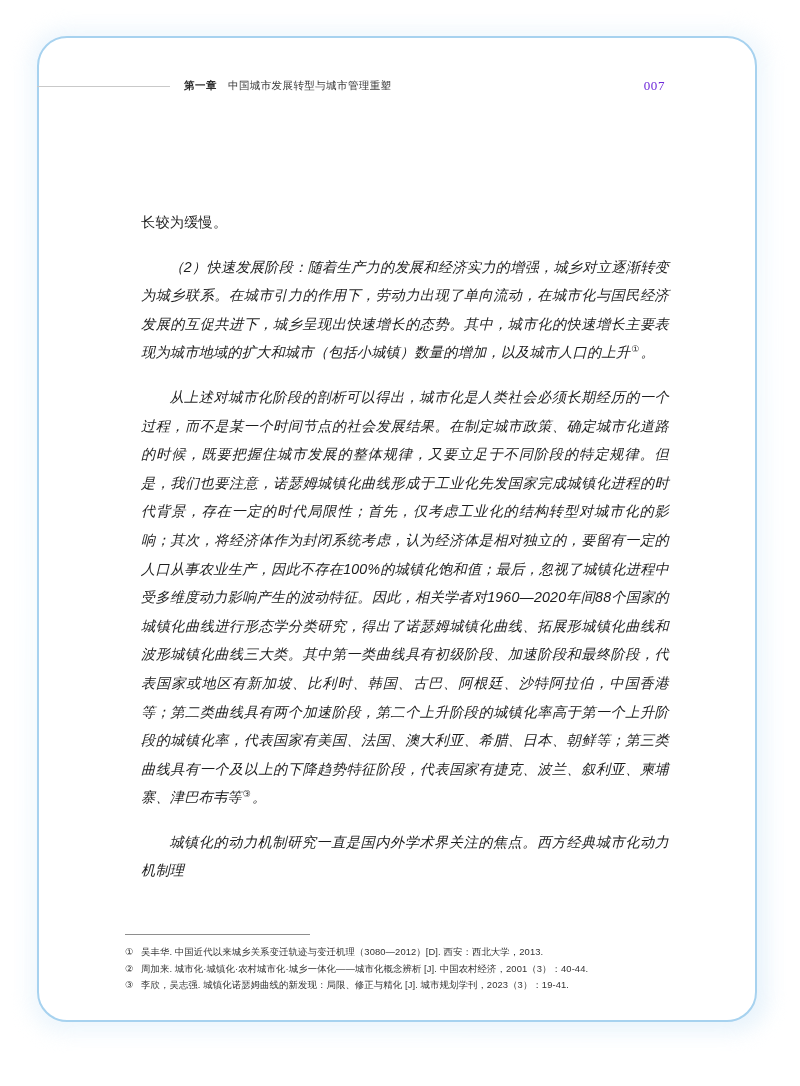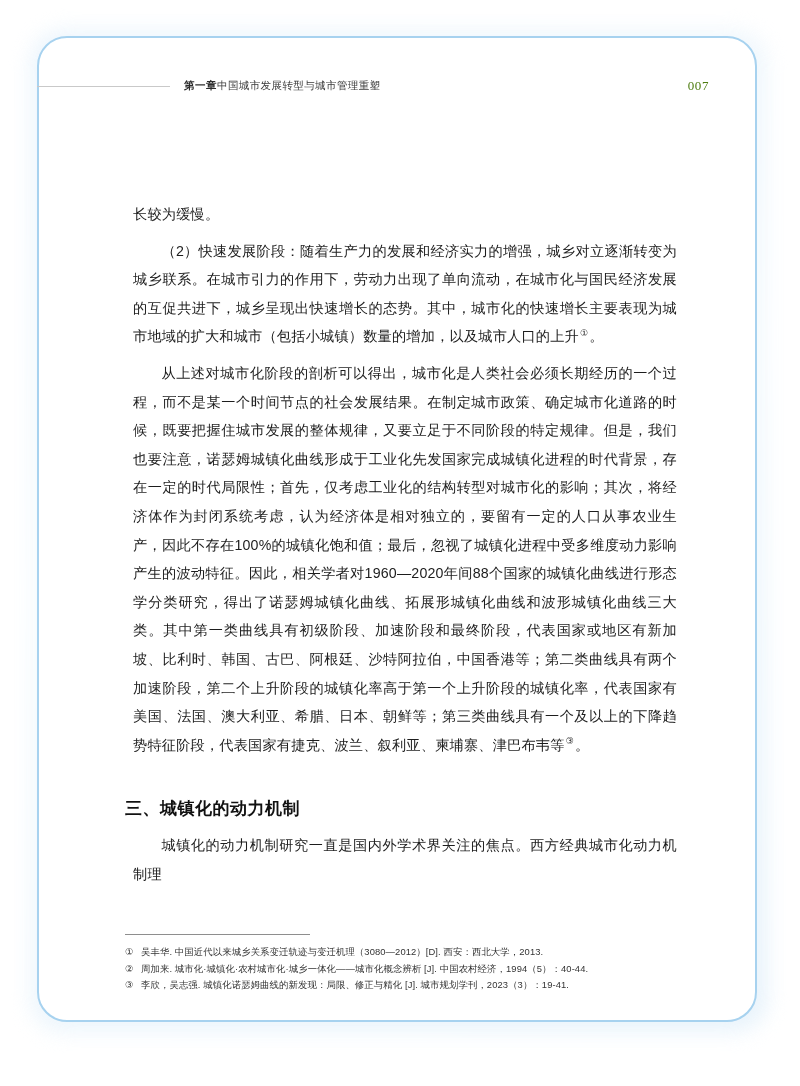--- a/index.html
+++ b/index.html
@@ -75,6 +75,7 @@
     white-space: nowrap;
   }
   .runhead-title {
+    margin-left: 11px;
     font-size: 10.5px;
     color: #3a3a3a;
     letter-spacing: .4px;

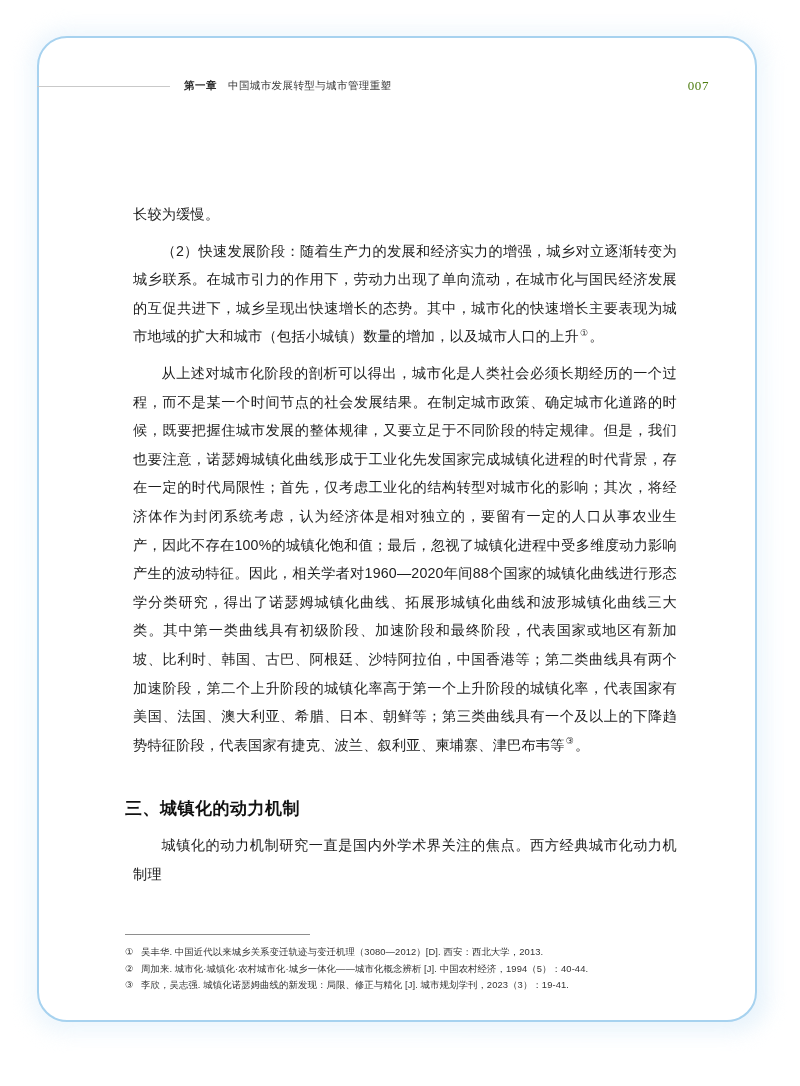--- a/index.html
+++ b/index.html
@@ -85,9 +85,9 @@
   .runhead-page {
     font-family: "Liberation Serif", "DejaVu Serif", serif;
     font-size: 13px;
-    color: #4d7c0f;
+    color: #6d28d9;
     letter-spacing: .6px;
-    padding-right: 48px;
+    padding-right: 92px;
   }
 
   

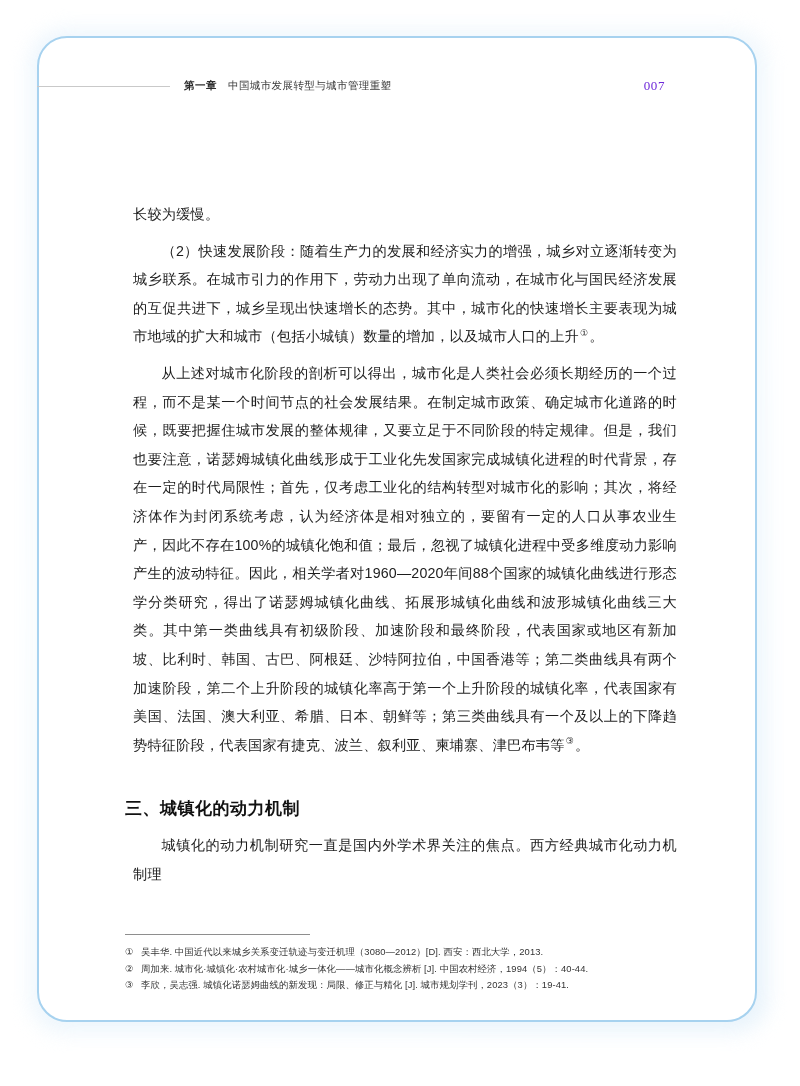--- a/index.html
+++ b/index.html
@@ -98,7 +98,7 @@
     width: 560px;
   }
   p.body {
-    margin: 8px;
+    margin: 16px;
     font-size: 14.2px;
     line-height: 28.6px;
     color: #1d1d1d;

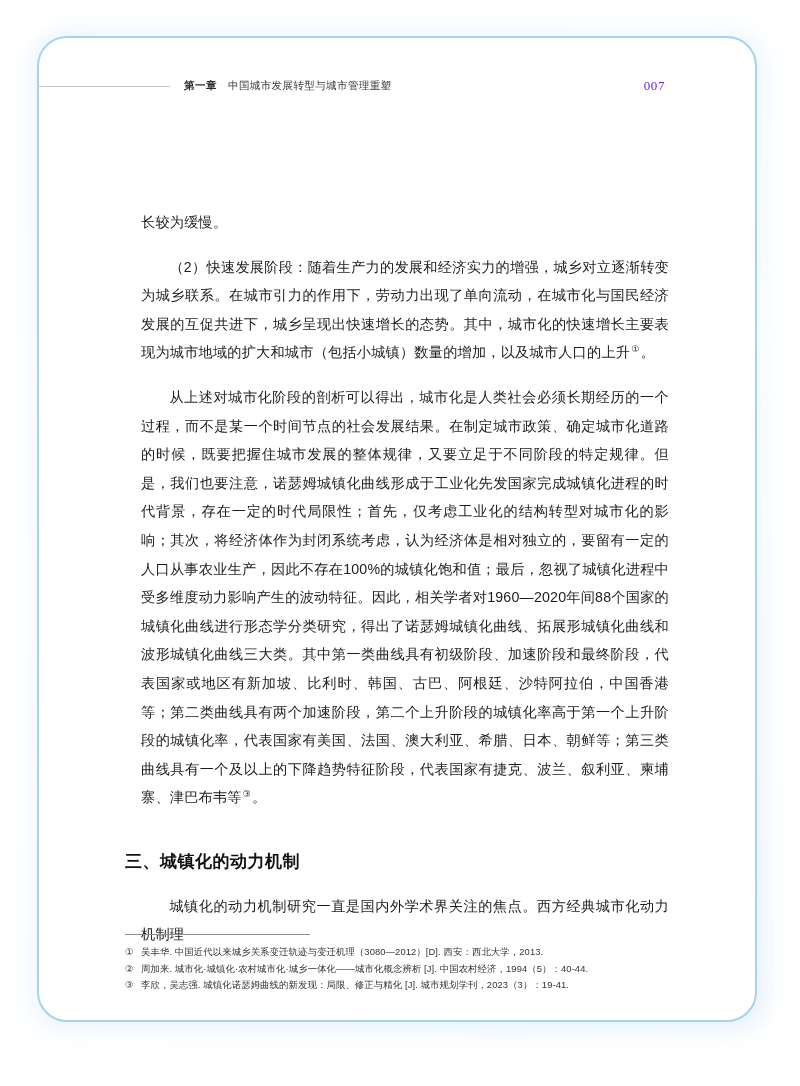--- a/index.html
+++ b/index.html
@@ -106,7 +106,7 @@
     text-justify: inter-ideograph;
     letter-spacing: .2px;
   }
-  p.indent { text-indent: 2em; }
+  p.indent { text-indent: 2em; font-style: italic; }
   sup.fn {
     font-size: 9px;
     vertical-align: super;

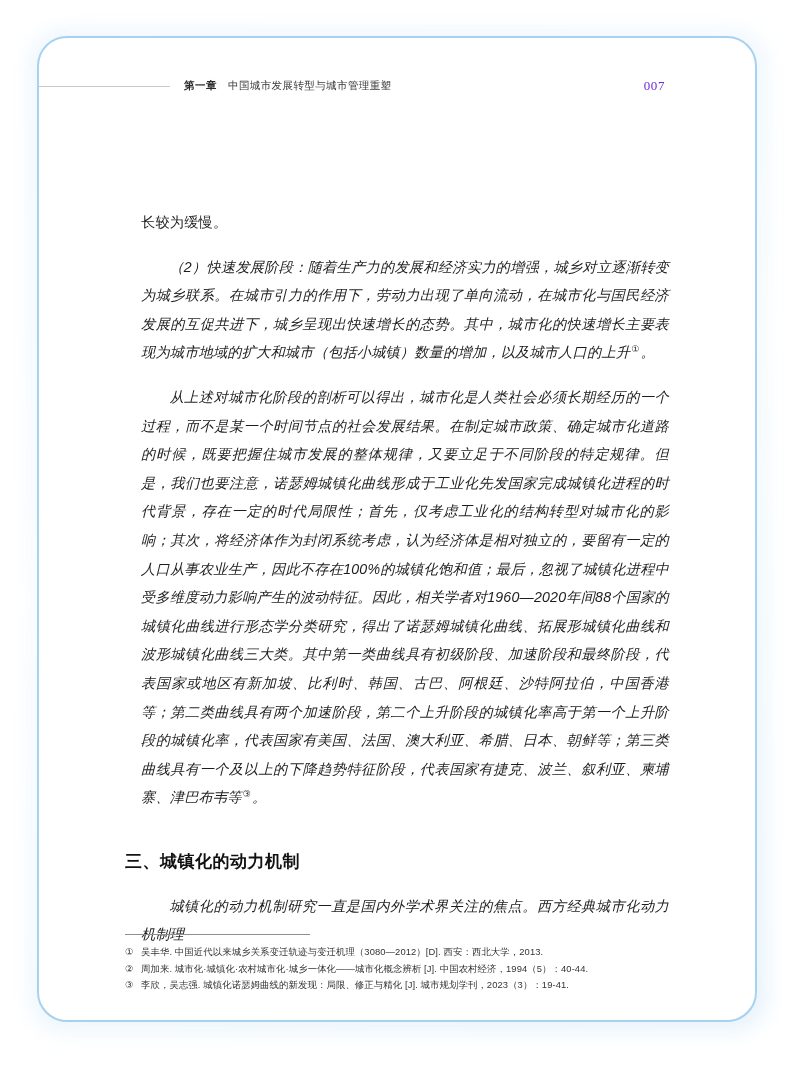--- a/index.html
+++ b/index.html
@@ -181,7 +181,6 @@
 
       <p class="body indent"><span>从上述对城市化阶段的剖析可以得出，城市化是人类社会必须长期经历的一个过程，而不是某一个时间节点的社会发展结果。在制定城市政策、确定城市化道路的时候，既要把握住城市发展的整体规律，又要立足于不同阶段的特定规律。但是，我们也要注意，诺瑟姆城镇化曲线形成于工业化先发国家完成城镇化进程的时代背景，存在一定的时代局限性；首先，仅考虑工业化的结构转型对城市化的影响；其次，将经济体作为封闭系统考虑，认为经济体是相对独立的，要留有一定的人口从事农业生产，因此不存在100%的城镇化饱和值；最后，忽视了城镇化进程中受多维度动力影响产生的波动特征。因此，相关学者对1960—2020年间88个国家的城镇化曲线进行形态学分类研究，得出了诺瑟姆城镇化曲线、拓展形城镇化曲线和波形城镇化曲线三大类。其中第一类曲线具有初级阶段、加速阶段和最终阶段，代表国家或地区有新加坡、比利时、韩国、古巴、阿根廷、沙特阿拉伯，中国香港等；第二类曲线具有两个加速阶段，第二个上升阶段的城镇化率高于第一个上升阶段的城镇化率，代表国家有美国、法国、澳大利亚、希腊、日本、朝鲜等；第三类曲线具有一个及以上的下降趋势特征阶段，代表国家有捷克、波兰、叙利亚、柬埔寨、津巴布韦等</span><sup class="fn">③</sup><span>。</span></p>
 
-      <h2 class="section">三、城镇化的动力机制</h2>
 
       <p class="body indent after-heading">城镇化的动力机制研究一直是国内外学术界关注的焦点。西方经典城市化动力机制理</p>
 

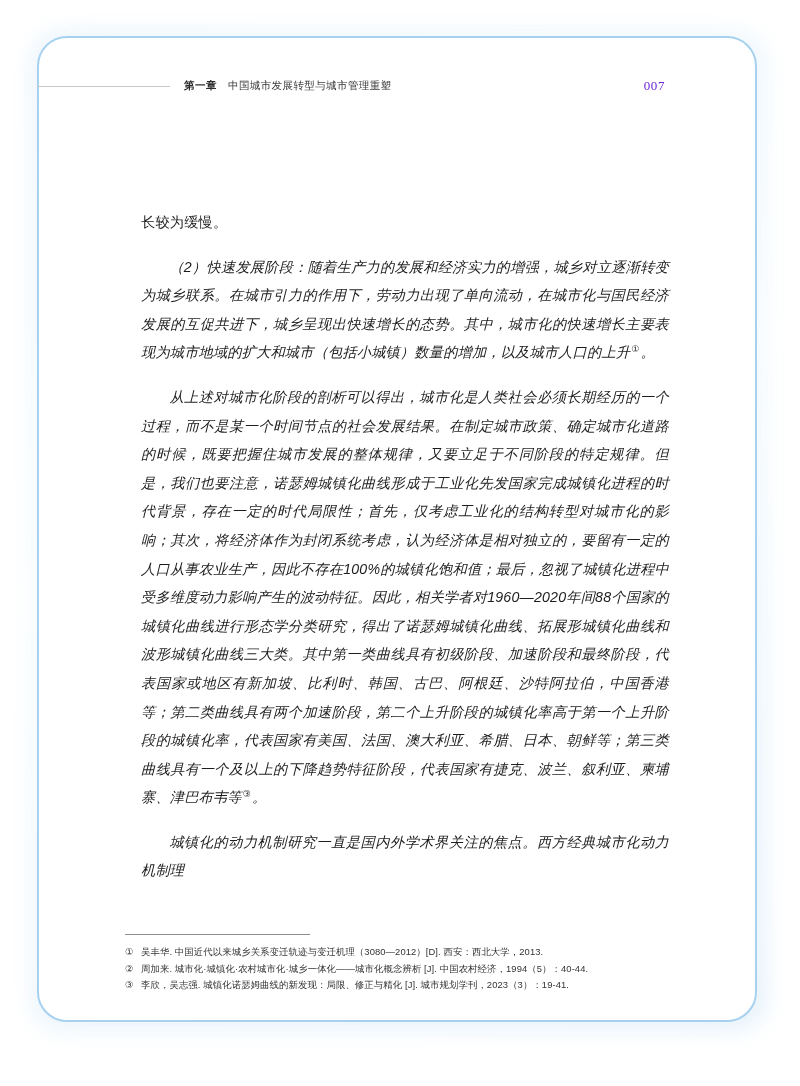--- a/index.html
+++ b/index.html
@@ -196,7 +196,7 @@
 
       <div class="fn-row">
         <span class="fn-mark">②</span>
-        <span class="fn-text">周加来. 城市化·城镇化·农村城市化·城乡一体化——城市化概念辨析 [J]. 中国农村经济，1994（5）：40-44.</span>
+        <span class="fn-text">周加来. 城市化·城镇化·农村城市化·城乡一体化——城市化概念辨析 [J]. 中国农村经济，2001（3）：40-44.</span>
       </div>
 
       <div class="fn-row">

